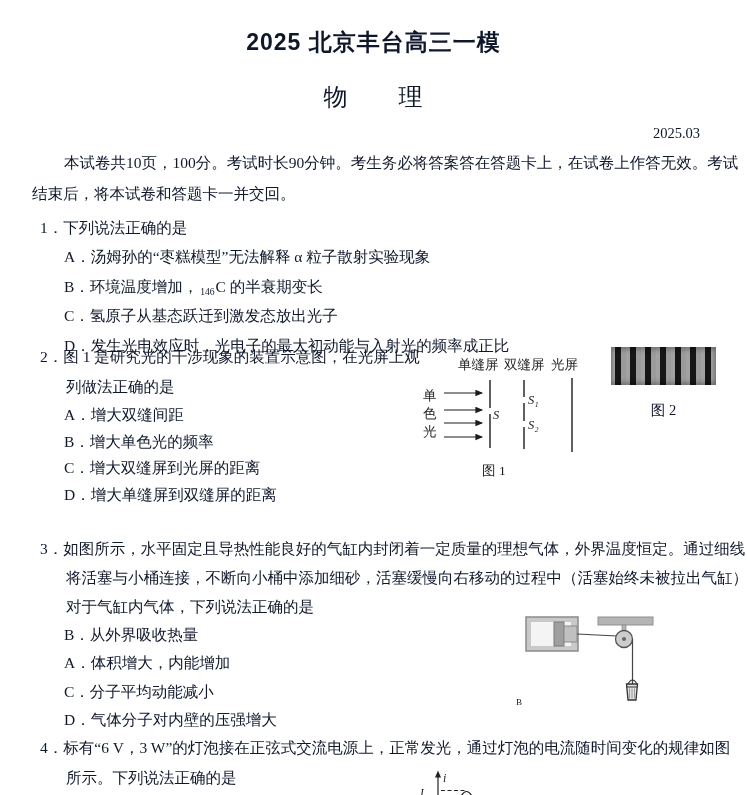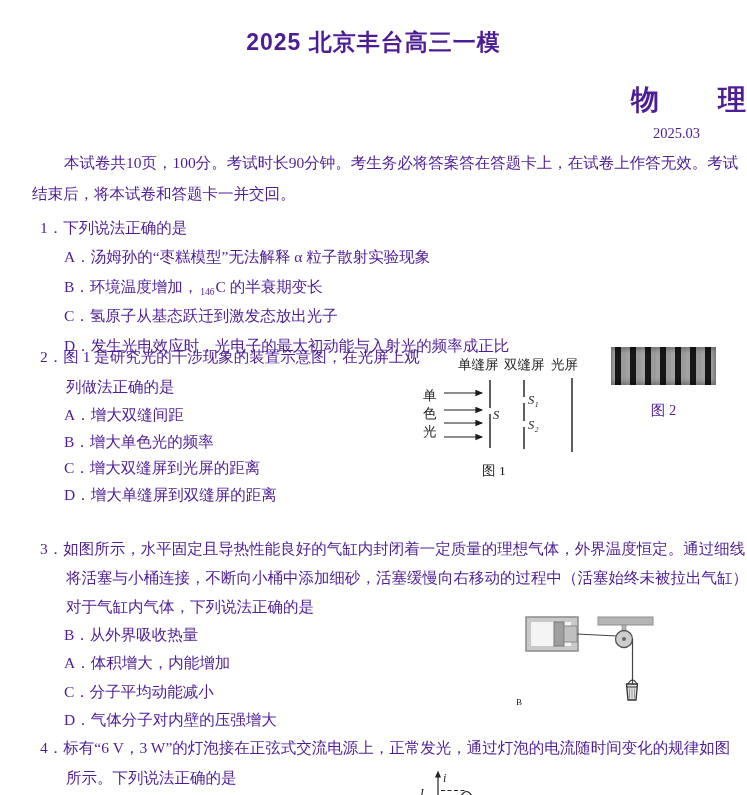--- a/index.html
+++ b/index.html
@@ -6,7 +6,7 @@
   body { background: #ffffff; }
   .page {
     position: relative; width: 747px; height: 795px;
-    background: #ffffff; color: #4c1d95; overflow: hidden;
+    background: #ffffff; color: #0f172a; overflow: hidden;
     font-family: "Liberation Serif", "DejaVu Serif", serif;
   }
   .title {

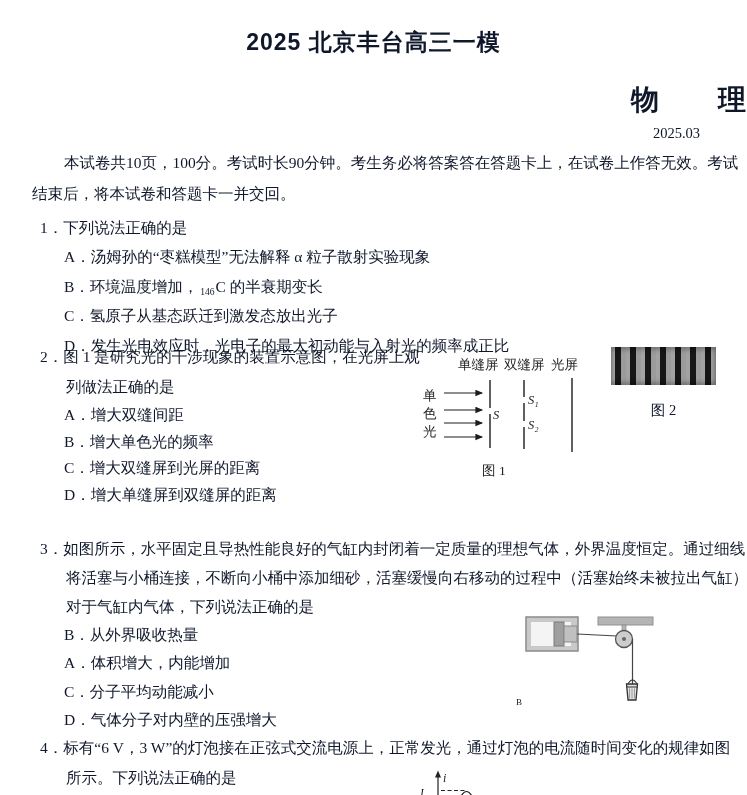--- a/index.html
+++ b/index.html
@@ -16,7 +16,7 @@
   }
   .subject {
     position: absolute; top: 81px; left: 0; width: 100%;
-    text-align: right; font-size: 28px; font-weight: bold; letter-spacing: 1px;
+    text-align: center; font-size: 24px; font-weight: normal; letter-spacing: 1px;
     font-family: "Liberation Sans", "DejaVu Sans", sans-serif;
   }
   .date { position: absolute; top: 125px; right: 47px; font-size: 14.5px; }

